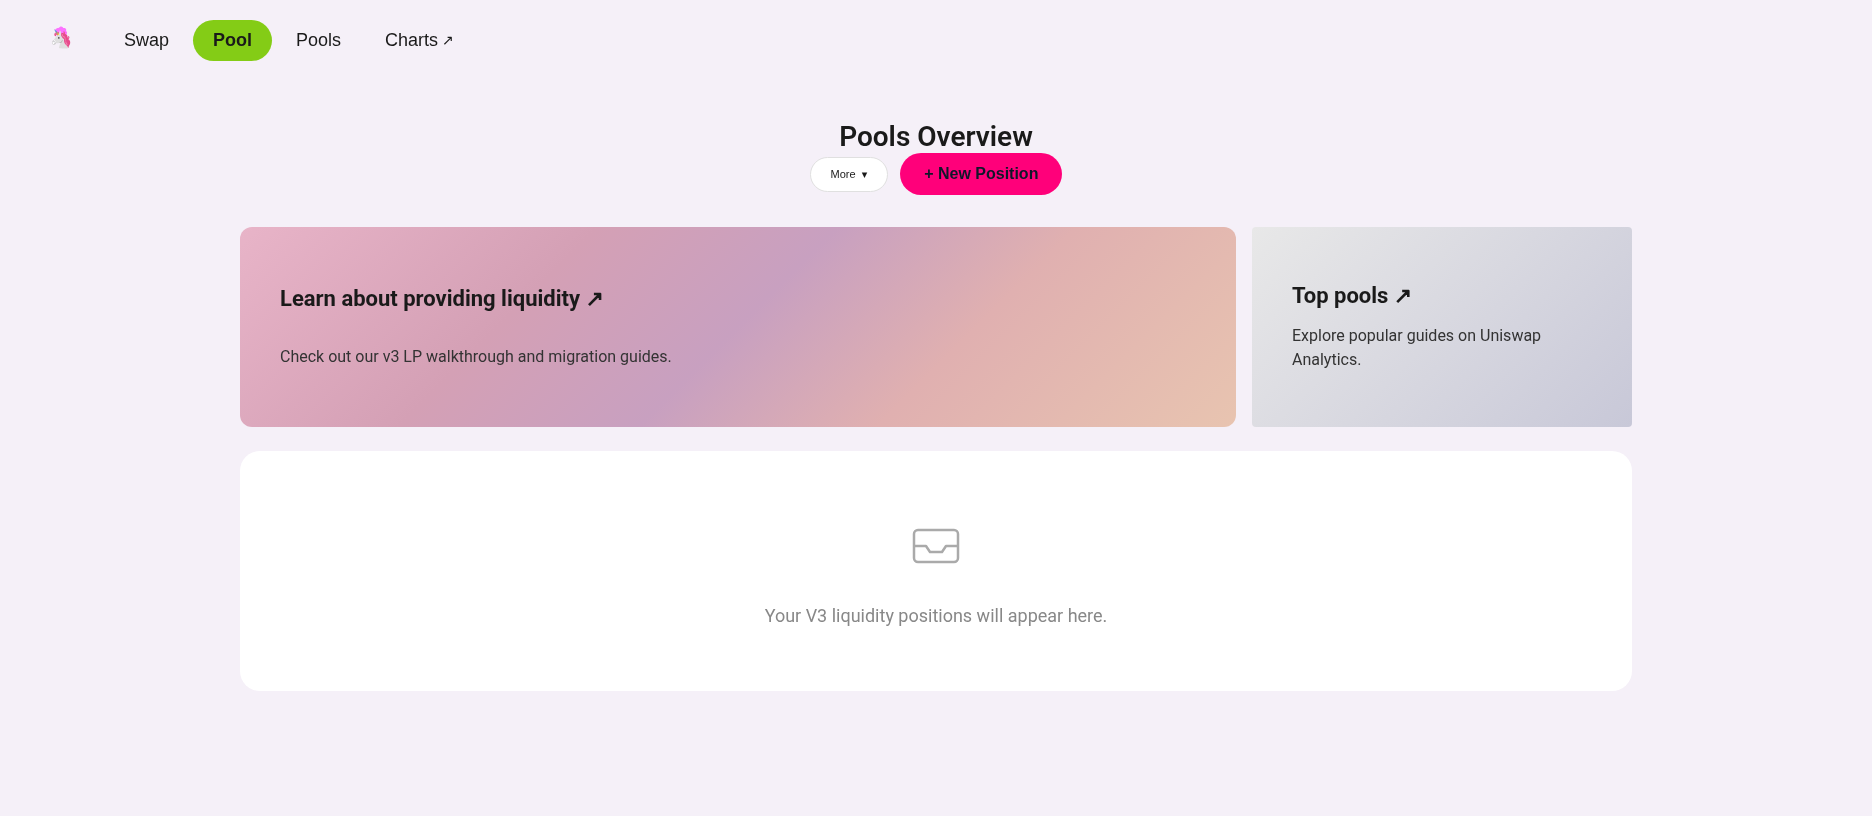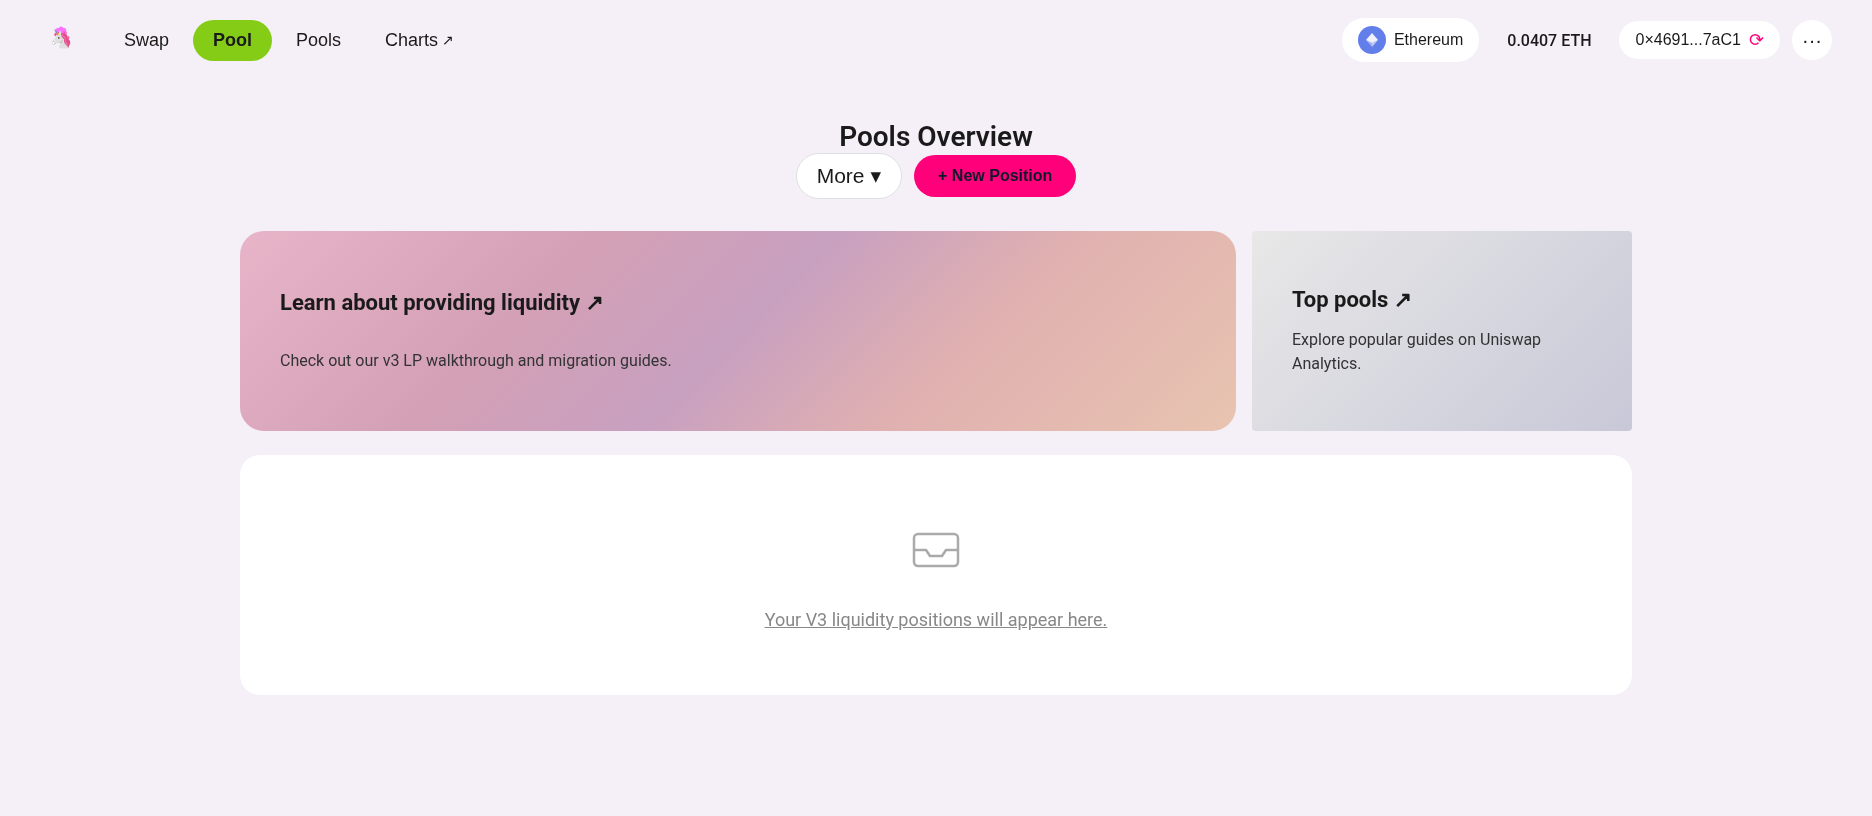--- a/index.html
+++ b/index.html
@@ -308,28 +308,6 @@
     </nav>
   </div>
 
-  <div class="header-right">
-
-    <button class="network-button">
-      <div class="network-icon">
-        <svg class="eth-diamond" viewBox="0 0 18 18" fill="none">
-          <polygon points="9,2 15,9 9,12 3,9" fill="white" opacity="0.9"></polygon>
-          <polygon points="9,12 15,9 9,16" fill="white" opacity="0.6"></polygon>
-          <polygon points="9,12 3,9 9,16" fill="white" opacity="0.4"></polygon>
-        </svg>
-      </div>
-      <span>Ethereum</span>
-    </button>
-
-    <div class="eth-balance">0.0407 ETH</div>
-
-    <button class="wallet-address">
-      <span>0×4691...7aC1</span>
-      <span class="refresh-icon">⟳</span>
-    </button>
-
-    <button class="more-dots">···</button>
-  </div>
 </header>
 
 <main class="main">

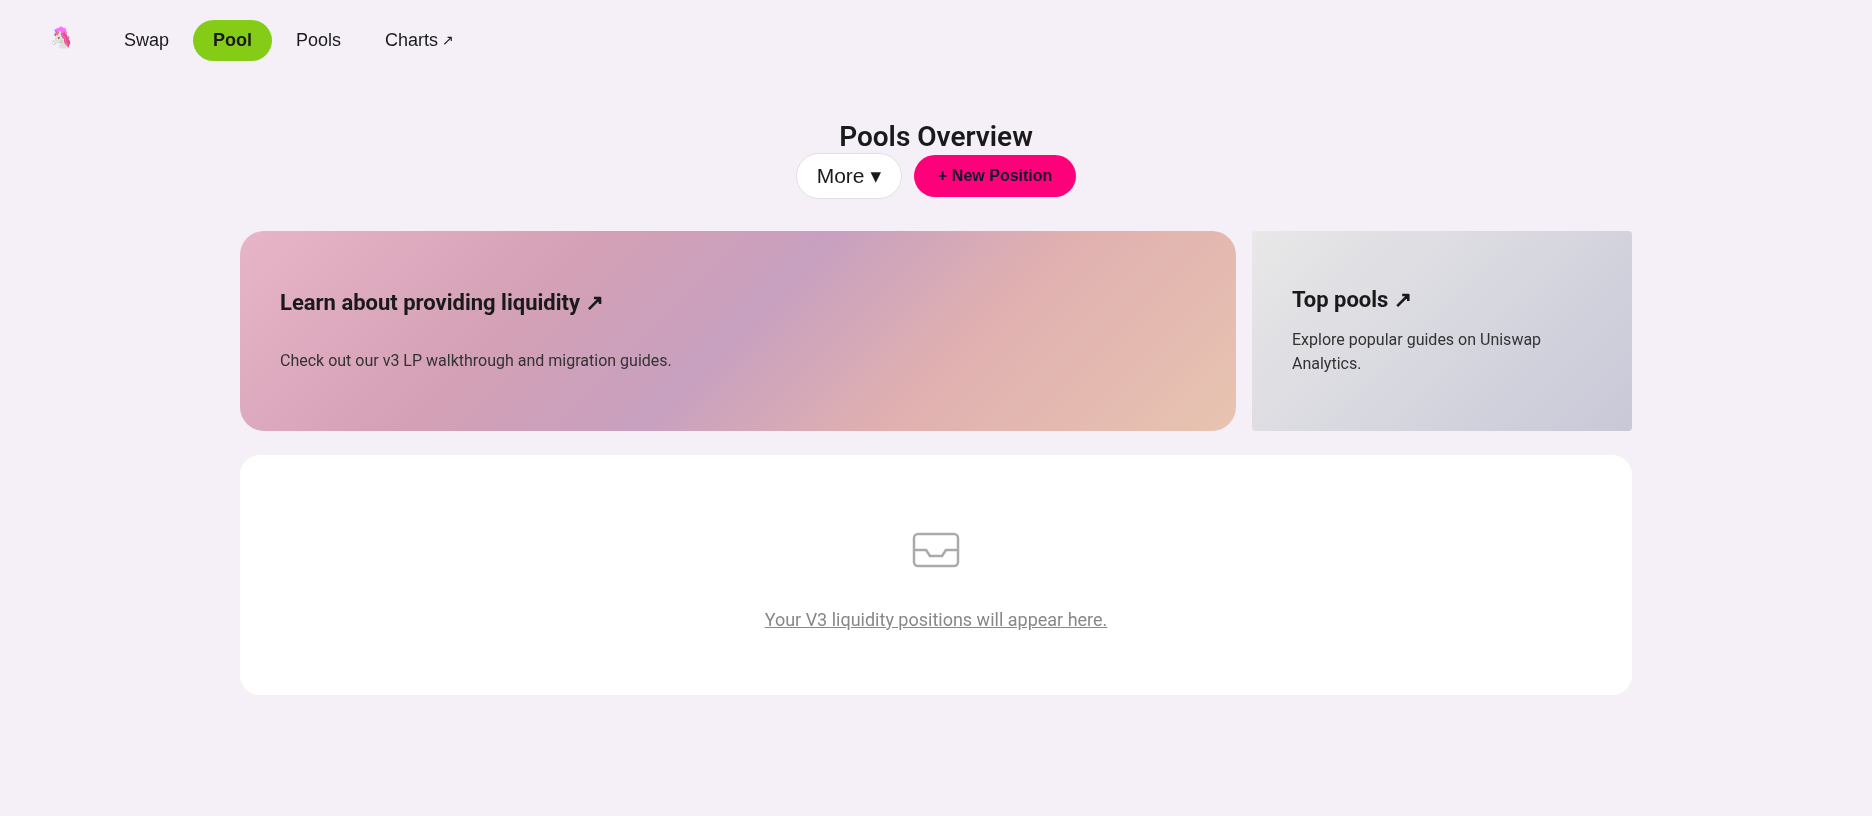--- a/index.html
+++ b/index.html
@@ -179,7 +179,7 @@
       border: 1.5px solid #e0e0e0;
       border-radius: 24px;
       padding: 10px 20px;
-      font-size: 21px;
+      font-size: 11px;
       font-weight: 500;
       cursor: pointer;
       color: #1a1a1a;

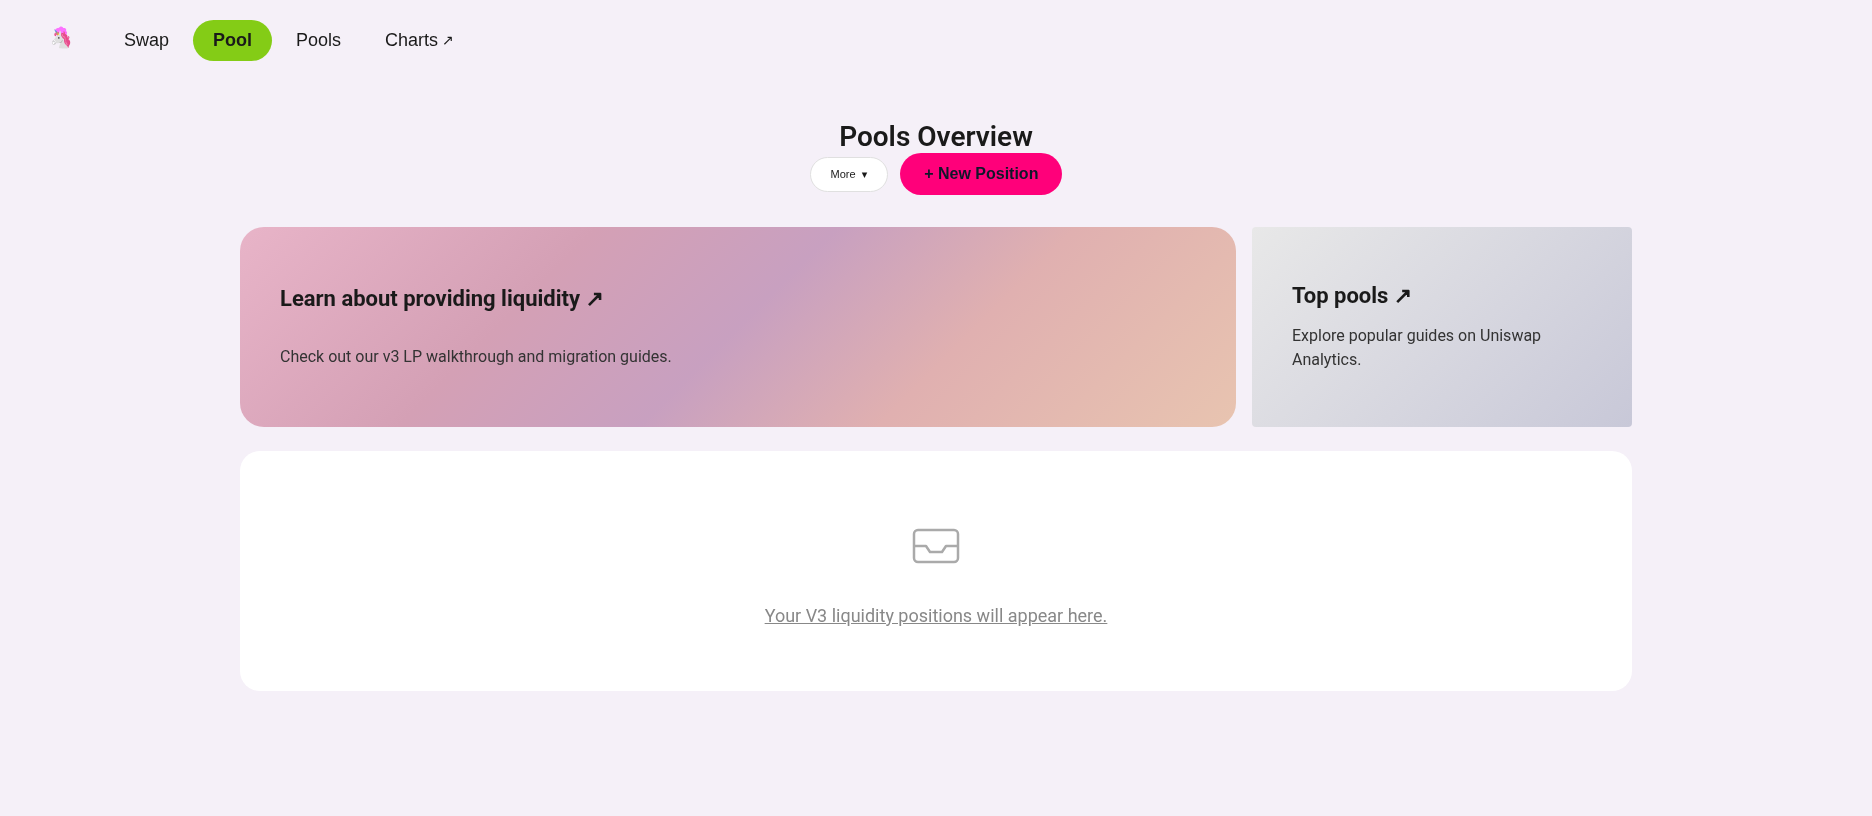--- a/index.html
+++ b/index.html
@@ -208,7 +208,7 @@
 
     .card-liquidity {
       flex: 1;
-      border-radius: 24px;
+      border-radius: 12px;
       padding: 36px 40px;
       background: linear-gradient(135deg, #e8b4c8 0%, #d4a0b5 30%, #c8a0c0 50%, #e0b0b0 70%, #e8c4b0 100%);
       cursor: pointer;

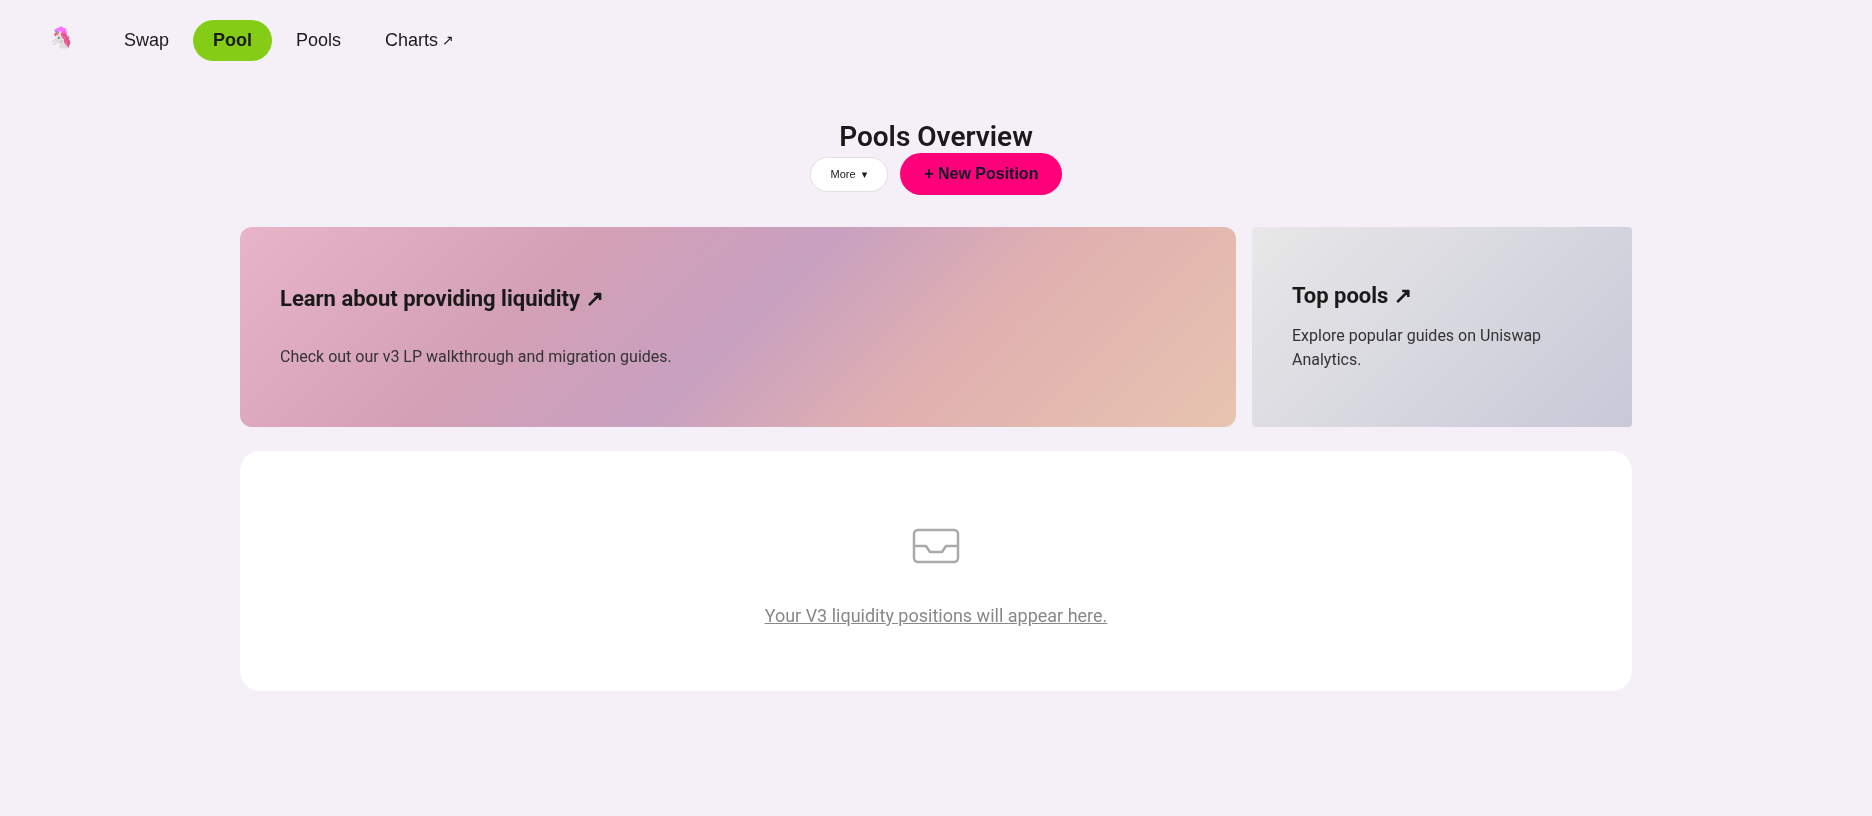--- a/index.html
+++ b/index.html
@@ -274,7 +274,6 @@
       color: #888;
       text-align: center;
       line-height: 1.5;
-      text-decoration: underline;
     }
 
     

